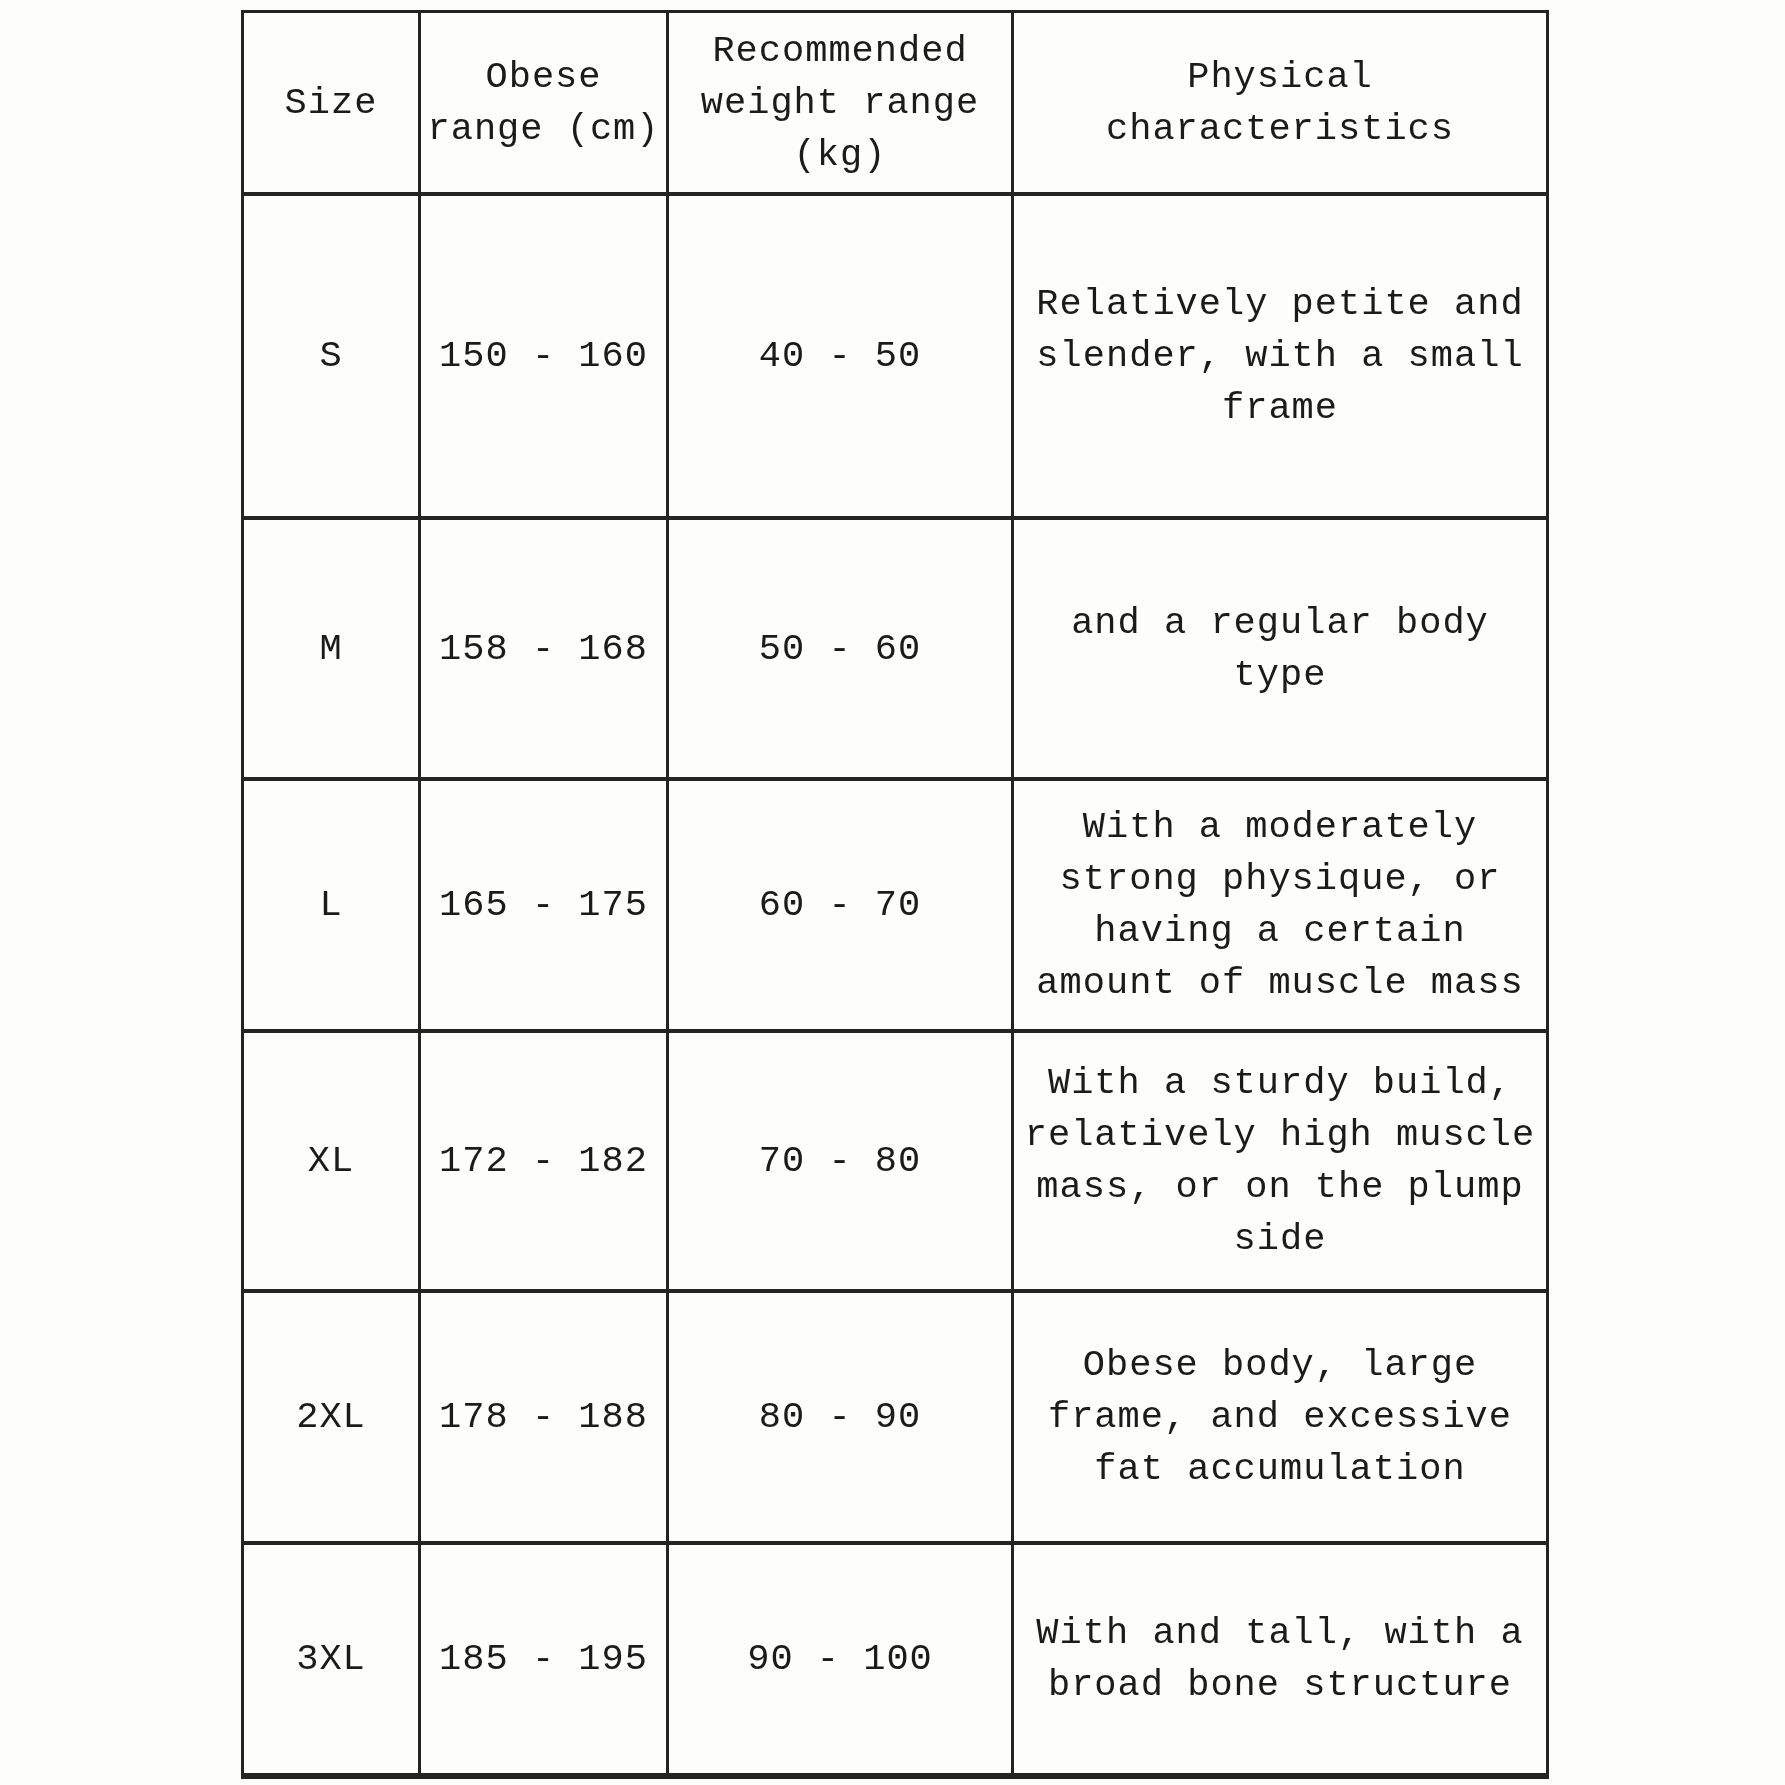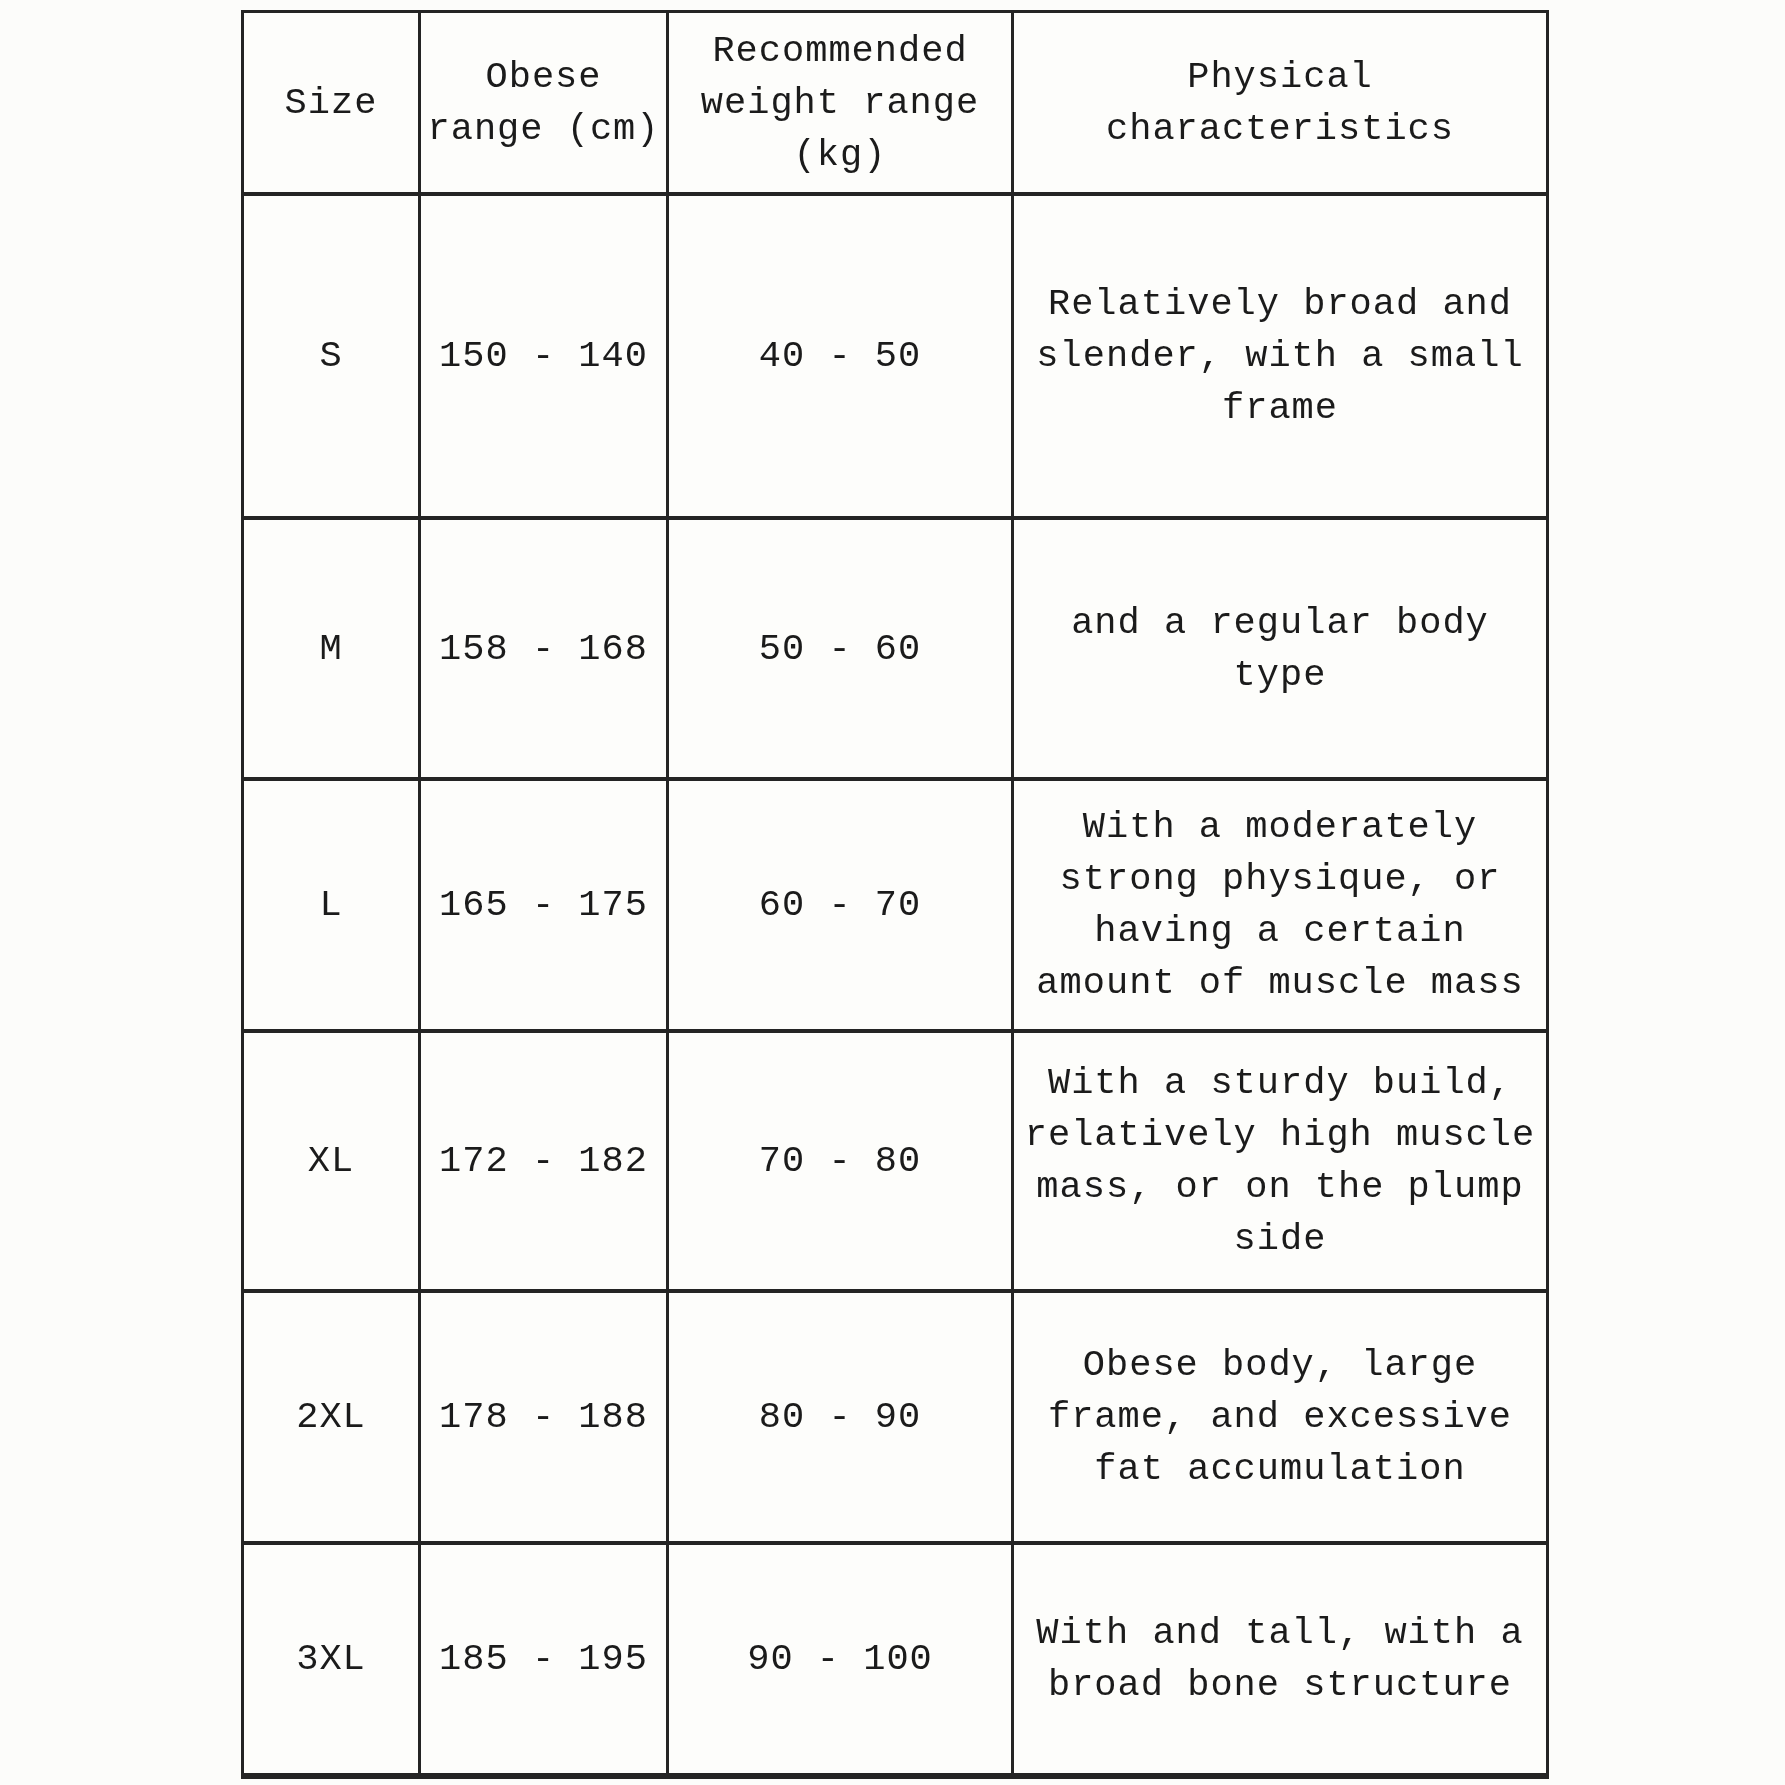--- a/index.html
+++ b/index.html
@@ -80,7 +80,7 @@
       <div class="line">40 - 50</div>
     </div>
     <div class="cell last-col">
-      <div class="line">Relatively broad and</div>
+      <div class="line">Relatively petite and</div>
       <div class="line">slender, with a small</div>
       <div class="line">frame</div>
     </div>

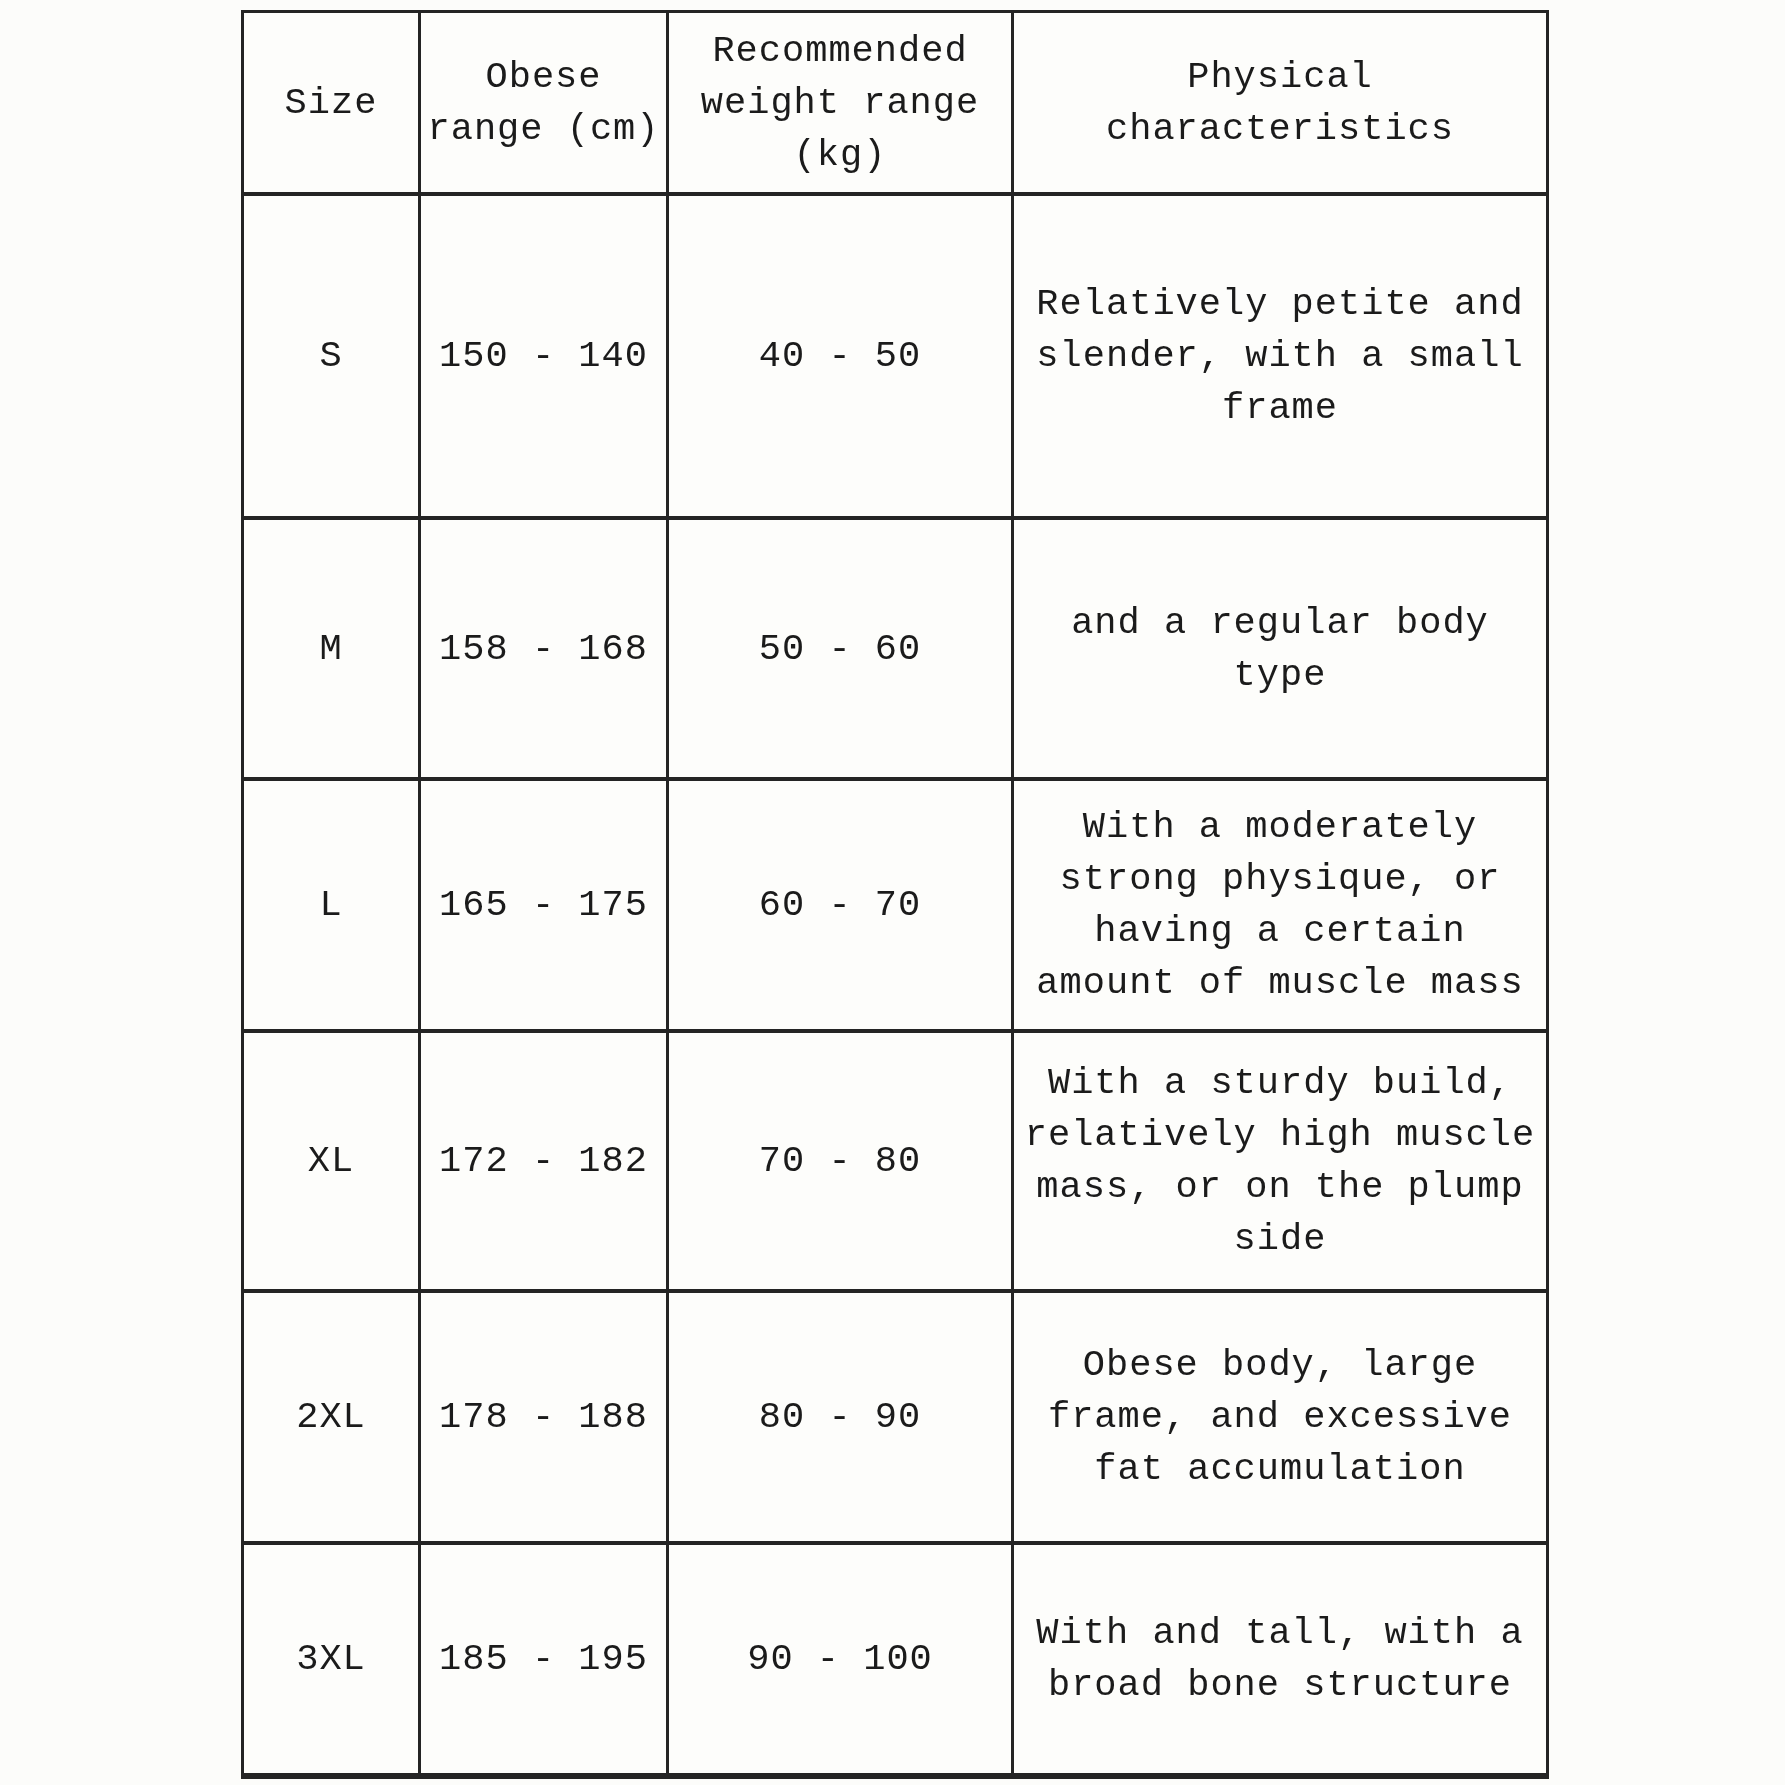--- a/index.html
+++ b/index.html
@@ -74,7 +74,7 @@
       <div class="line">S</div>
     </div>
     <div class="cell">
-      <div class="line">150 - 140</div>
+      <div class="line">150 - 160</div>
     </div>
     <div class="cell">
       <div class="line">40 - 50</div>

